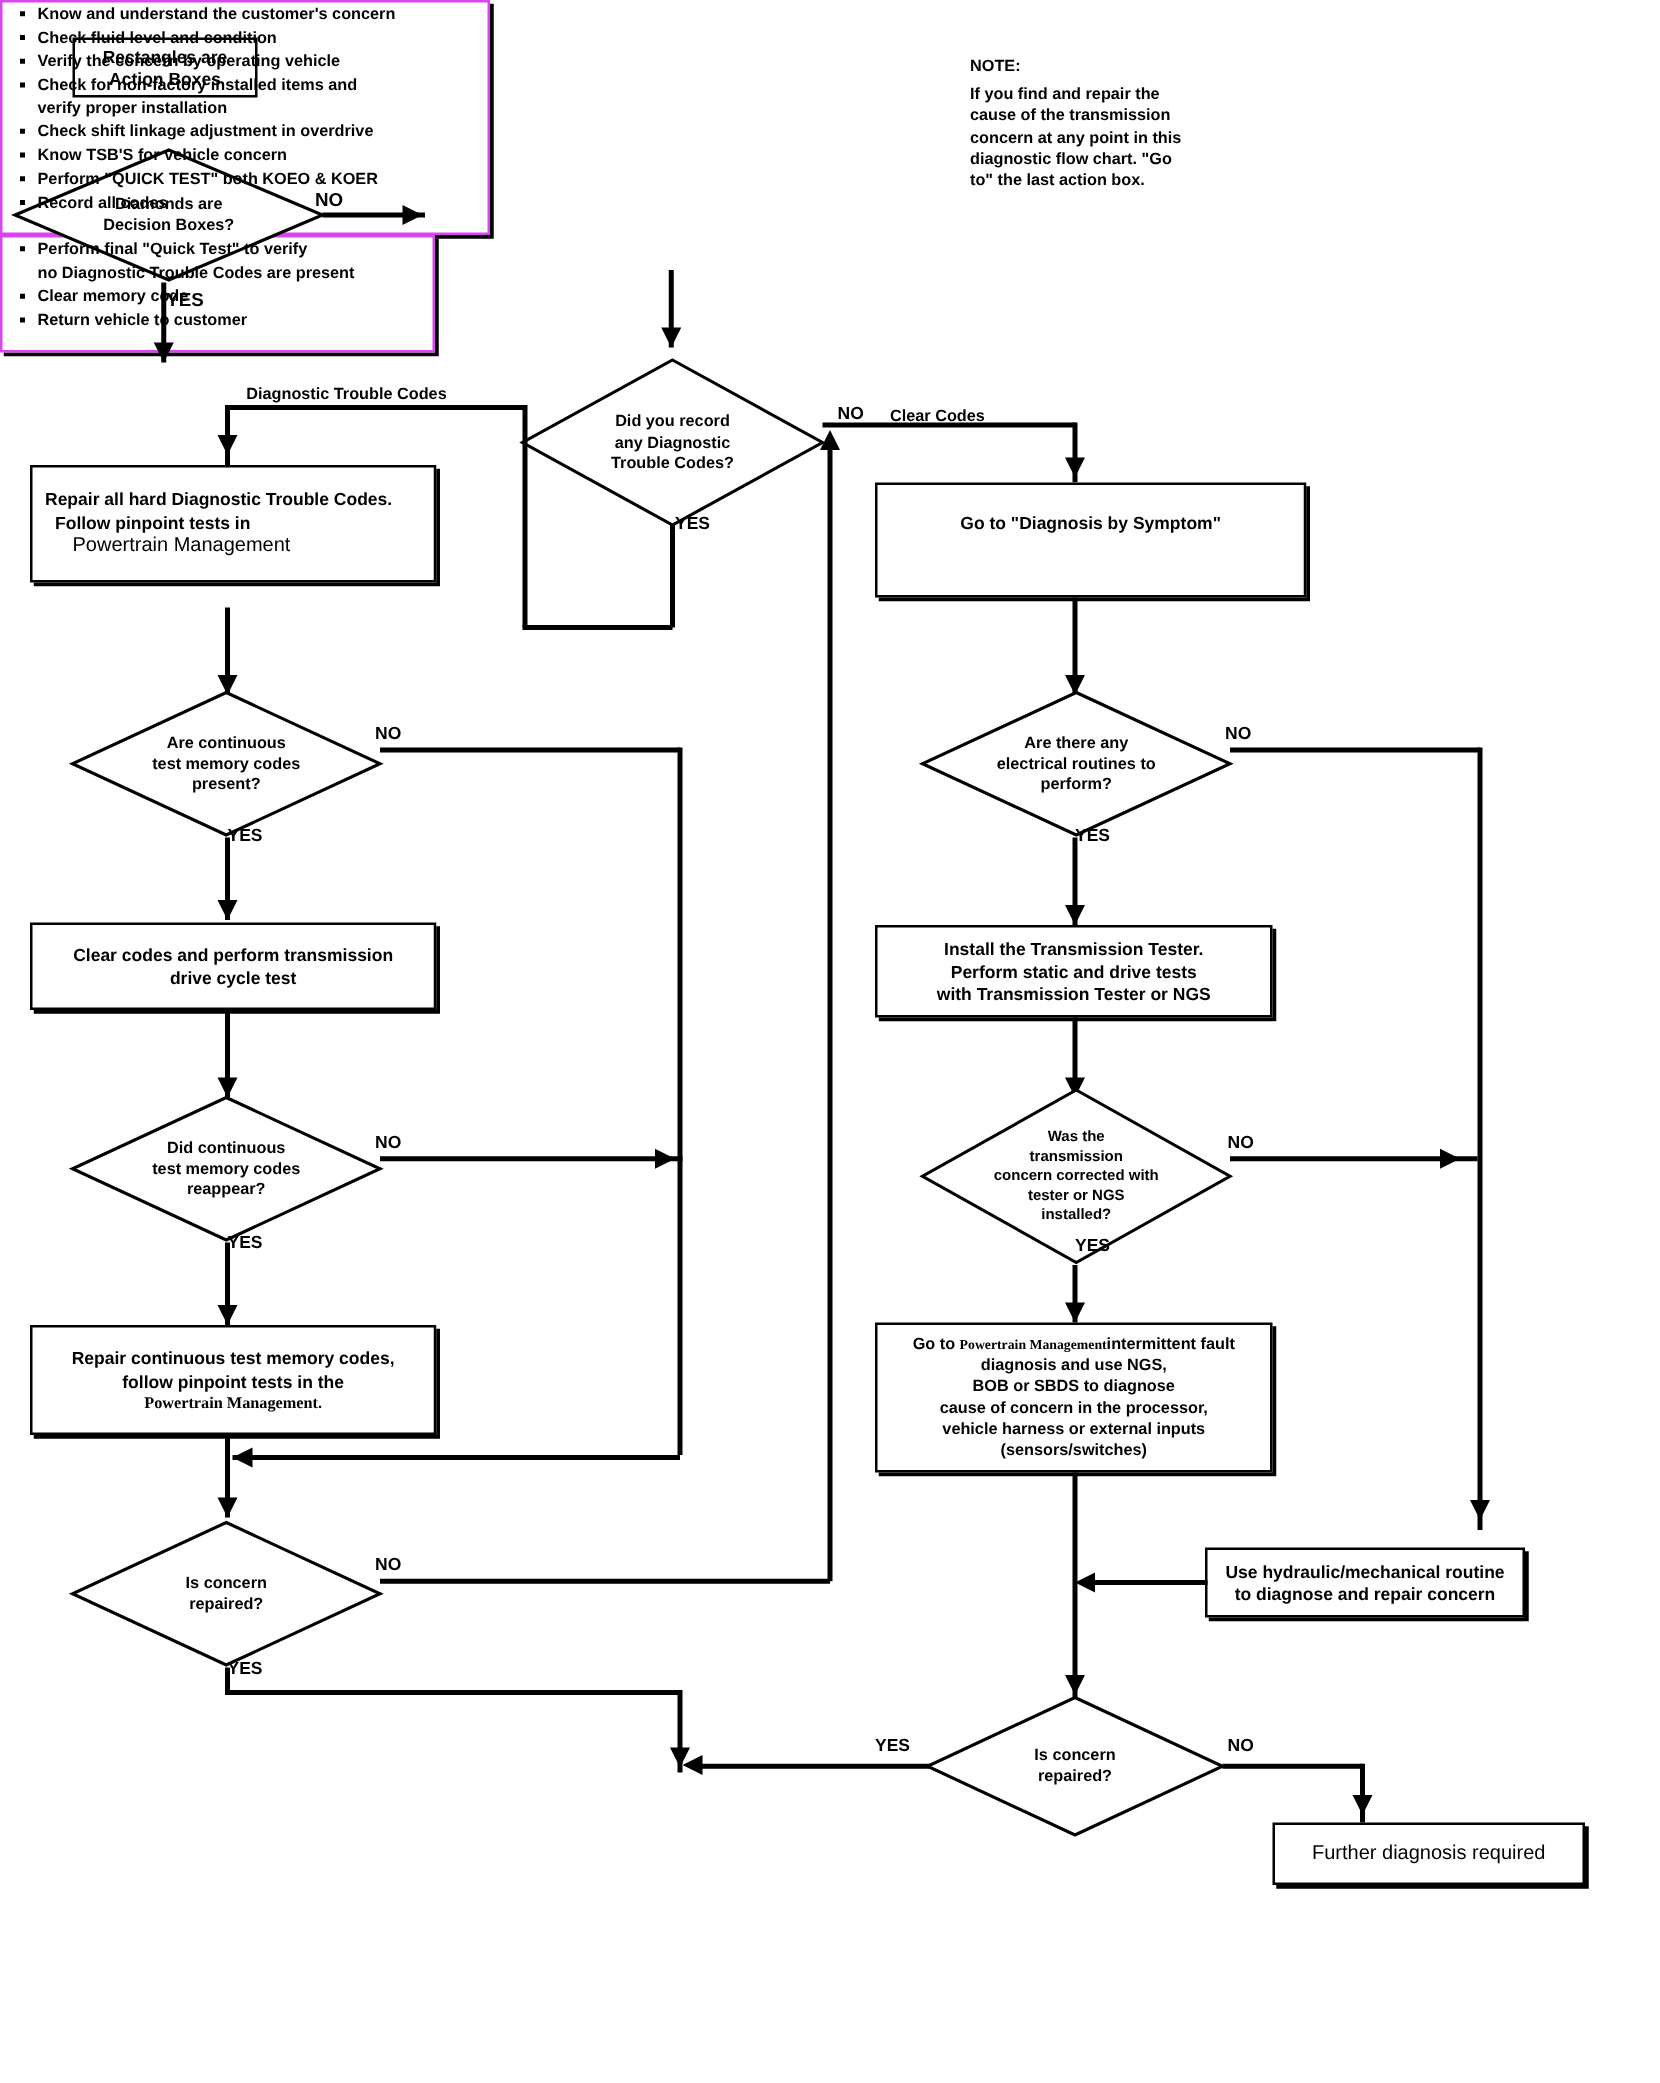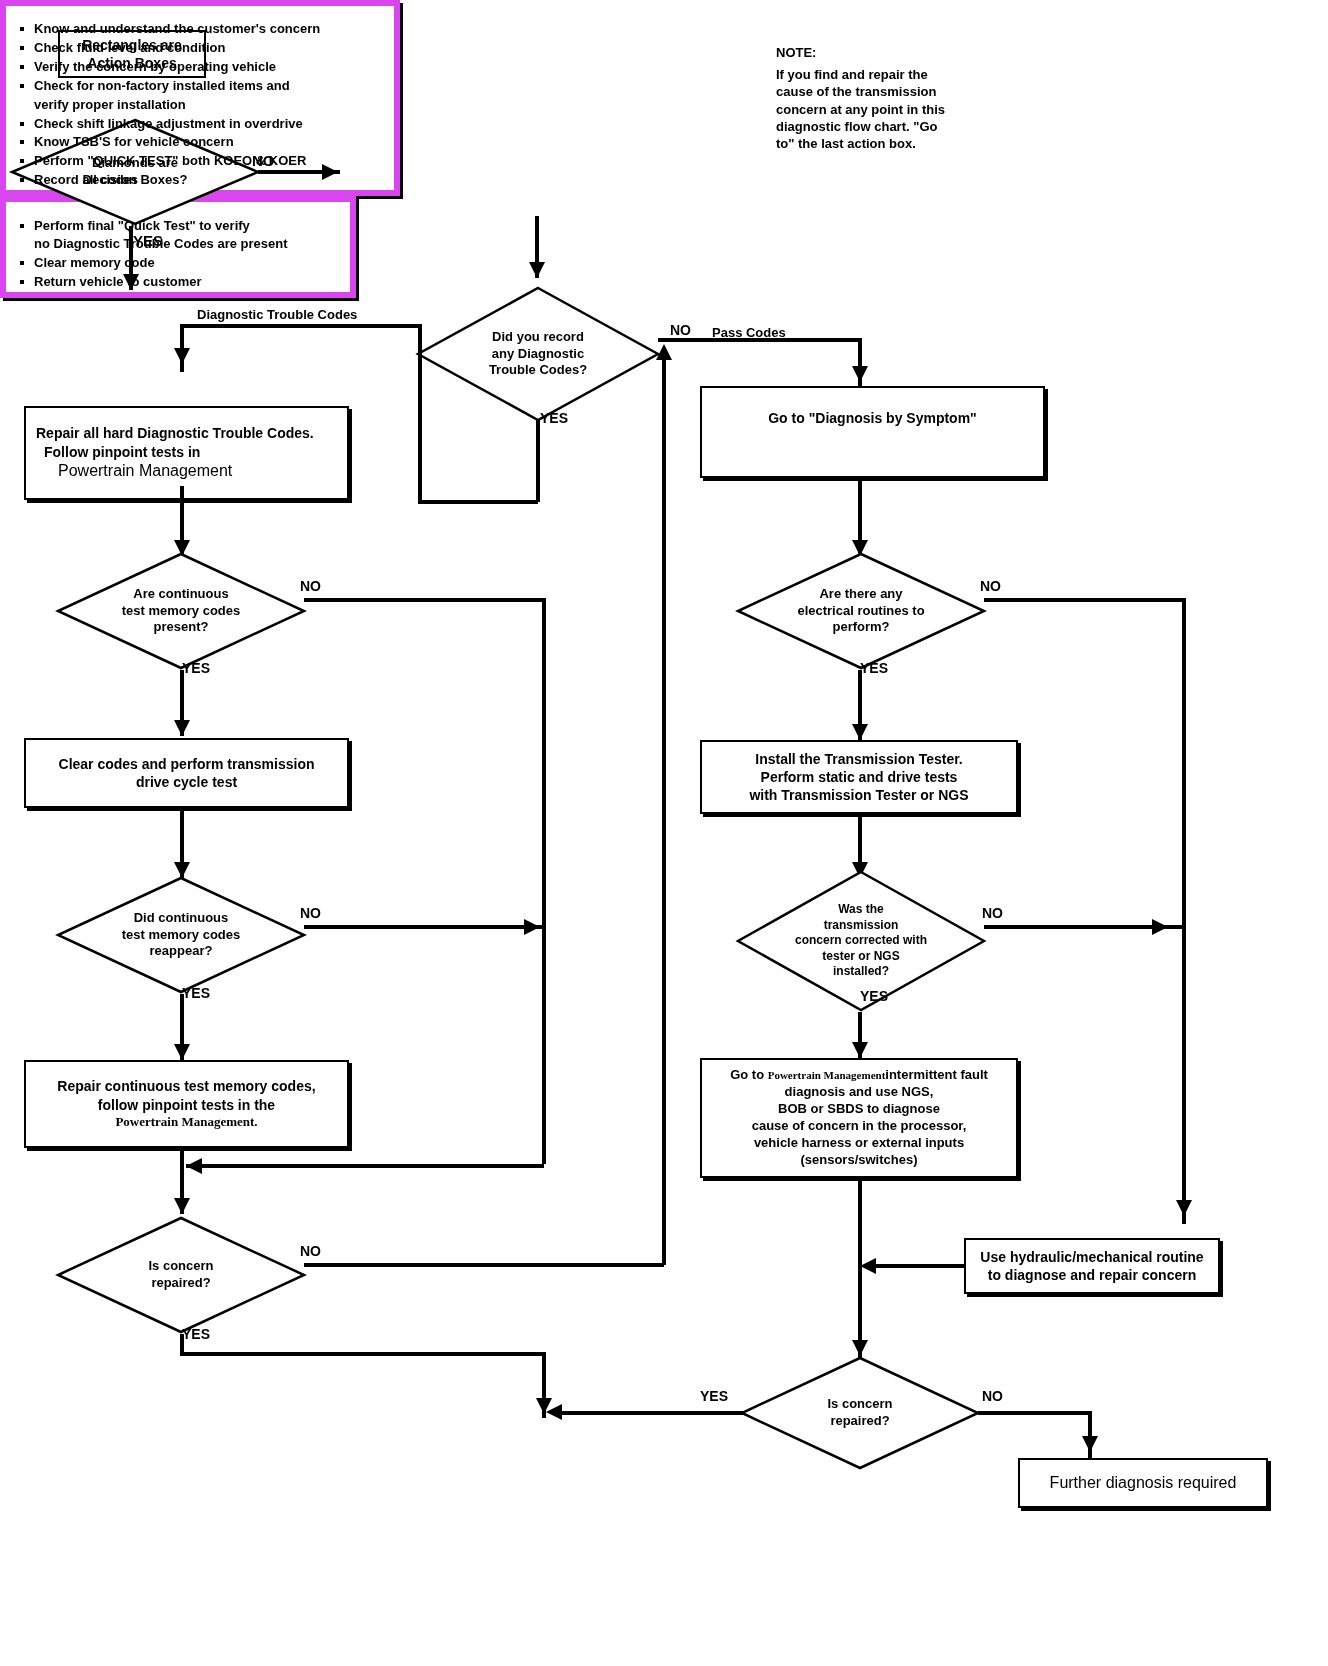--- a/index.html
+++ b/index.html
@@ -24,8 +24,8 @@
 
   
   .bullets{
-    border:6px solid #d946ef;background:#fff;
-    display:flex;align-items:flex-end;
+    border:2px solid #d946ef;background:#fff;
+    display:flex;align-items:flex-start;
     box-shadow:3px 3px 0 0 #000;
   }
   .bullets ul{

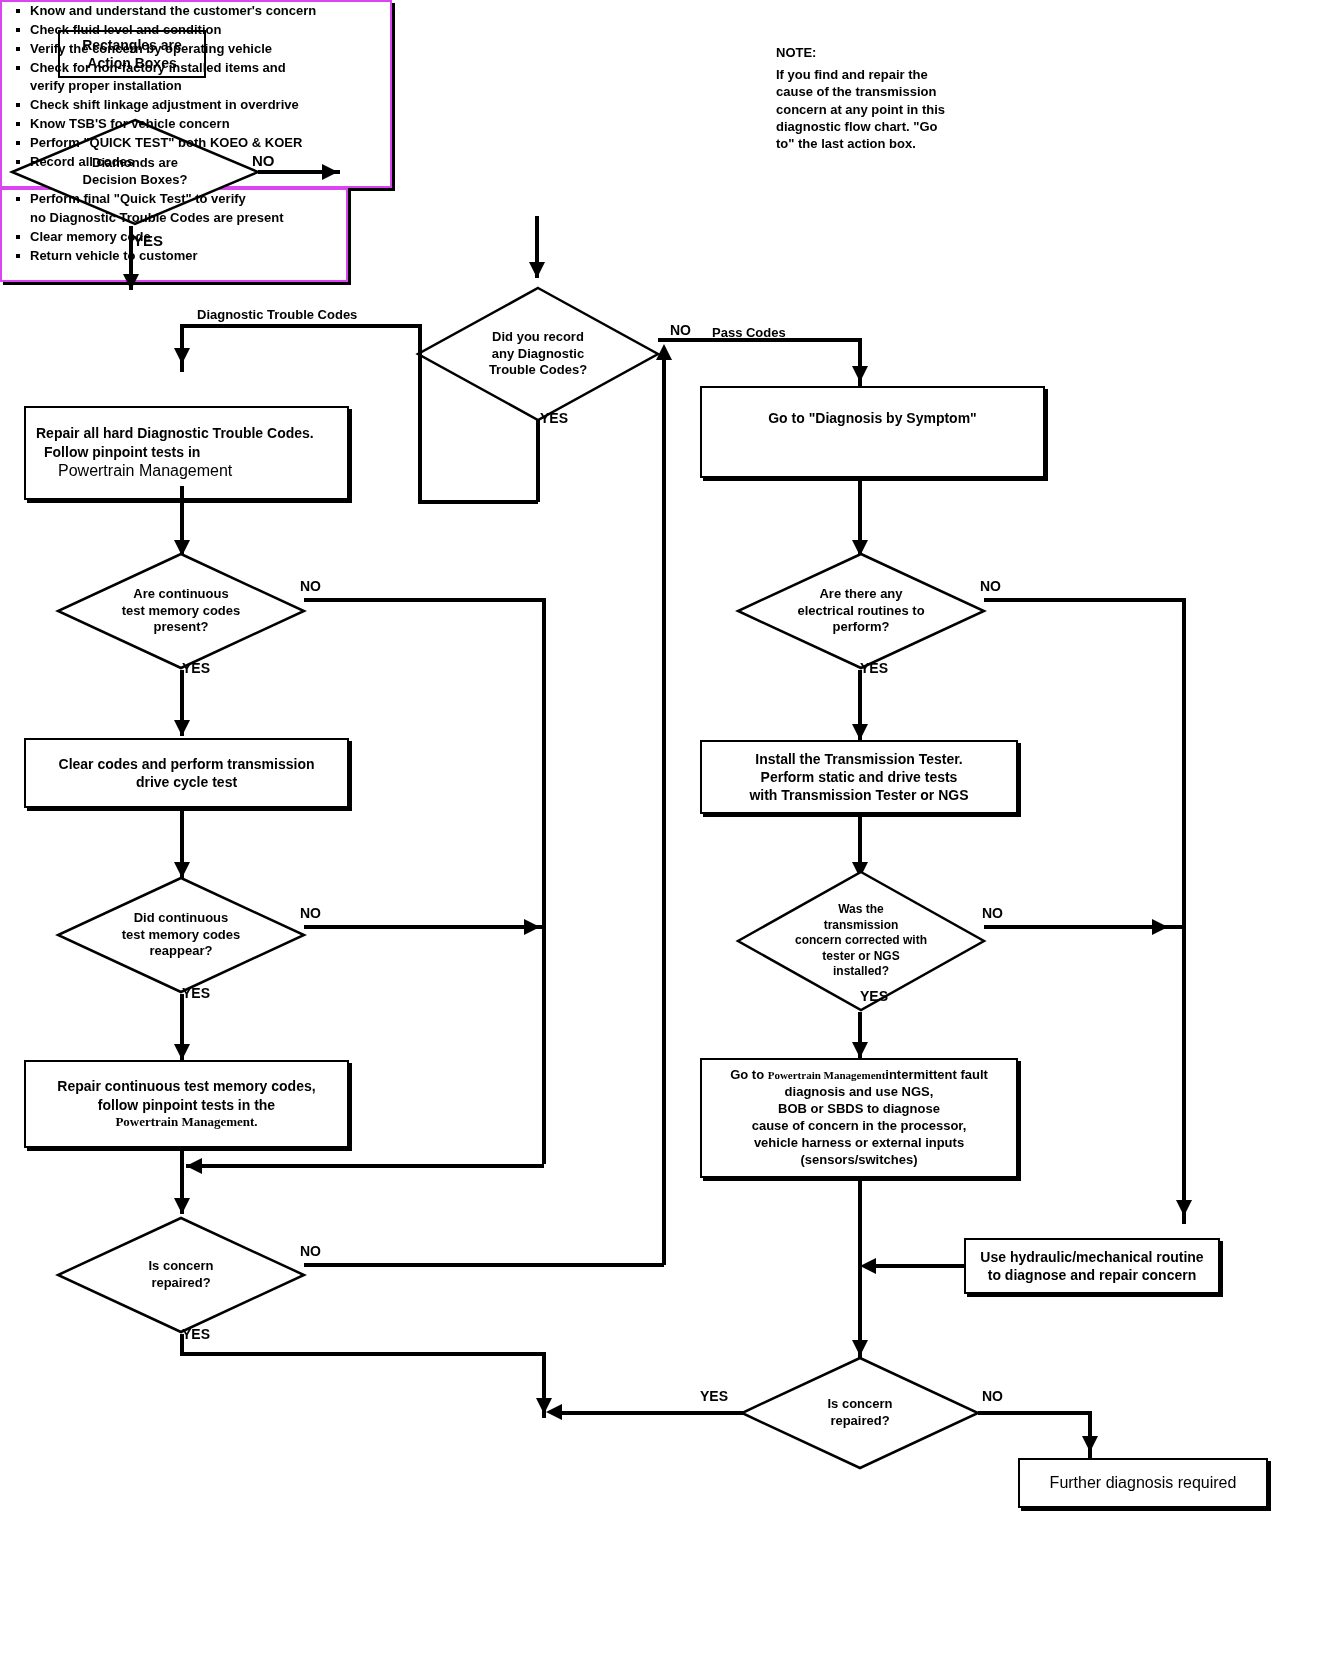--- a/index.html
+++ b/index.html
@@ -145,7 +145,7 @@
   <div class="ln vl thick" style="left:858px;top:338px;height:48px;"></div>
   <div class="arrow down" style="left:852px;top:366px;"></div>
   <div class="edgelabel f14" style="left:670px;top:322px;">NO</div>
-  <div class="edgelabel f13" style="left:712px;top:325px;">Pass Codes</div>
+  <div class="edgelabel f13" style="left:712px;top:325px;">Clear Codes</div>
 
   <div class="node rect shadow" style="left:24px;top:406px;width:325px;height:94px;">
     <div class="inner" style="text-align:left;padding-left:10px;">

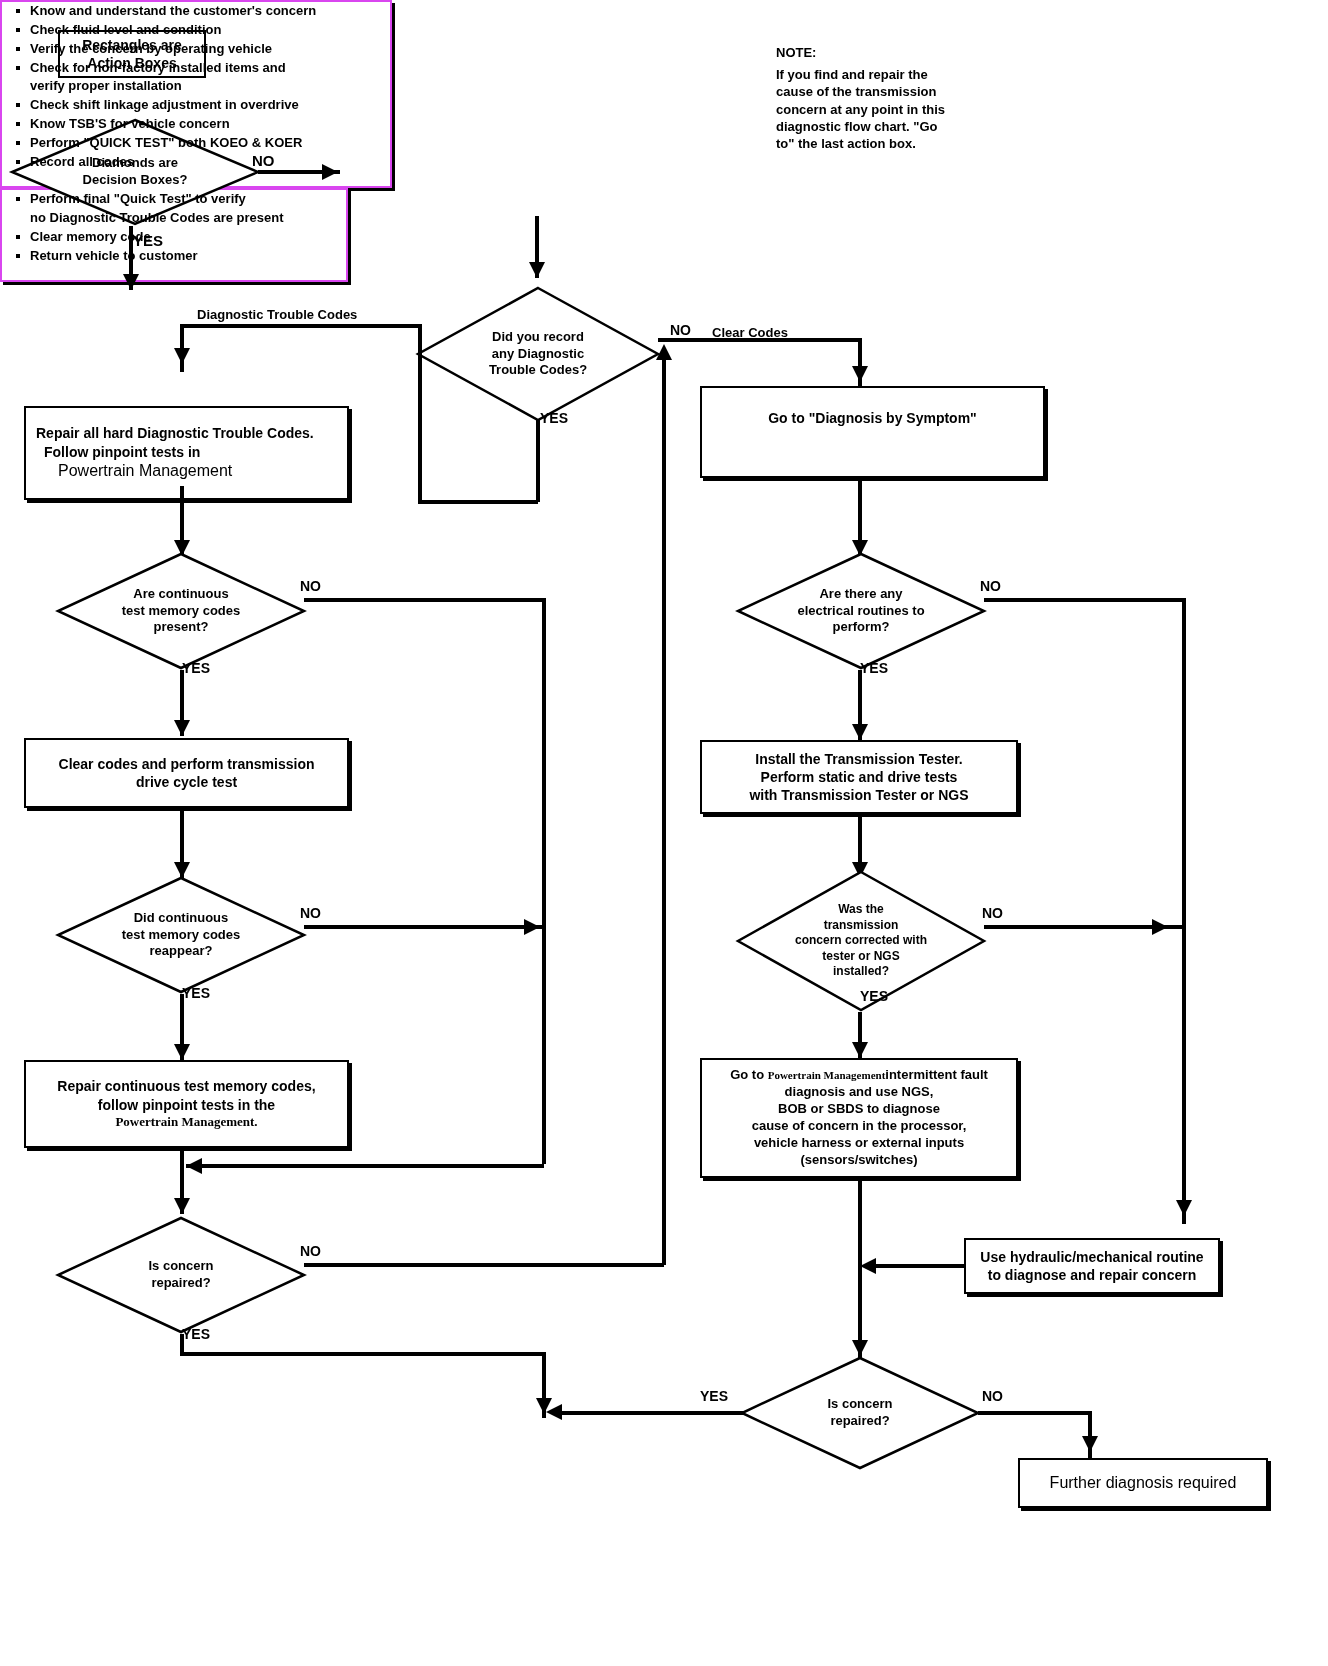--- a/index.html
+++ b/index.html
@@ -147,7 +147,7 @@
   <div class="edgelabel f14" style="left:670px;top:322px;">NO</div>
   <div class="edgelabel f13" style="left:712px;top:325px;">Clear Codes</div>
 
-  <div class="node rect shadow" style="left:24px;top:406px;width:325px;height:94px;">
+  <div class="node rect shadow" style="left:24px;top:372px;width:325px;height:94px;">
     <div class="inner" style="text-align:left;padding-left:10px;">
       <div class="f14">Repair all hard Diagnostic Trouble Codes.</div>
       <div class="f14" style="padding-left:8px;">Follow pinpoint tests in</div>

